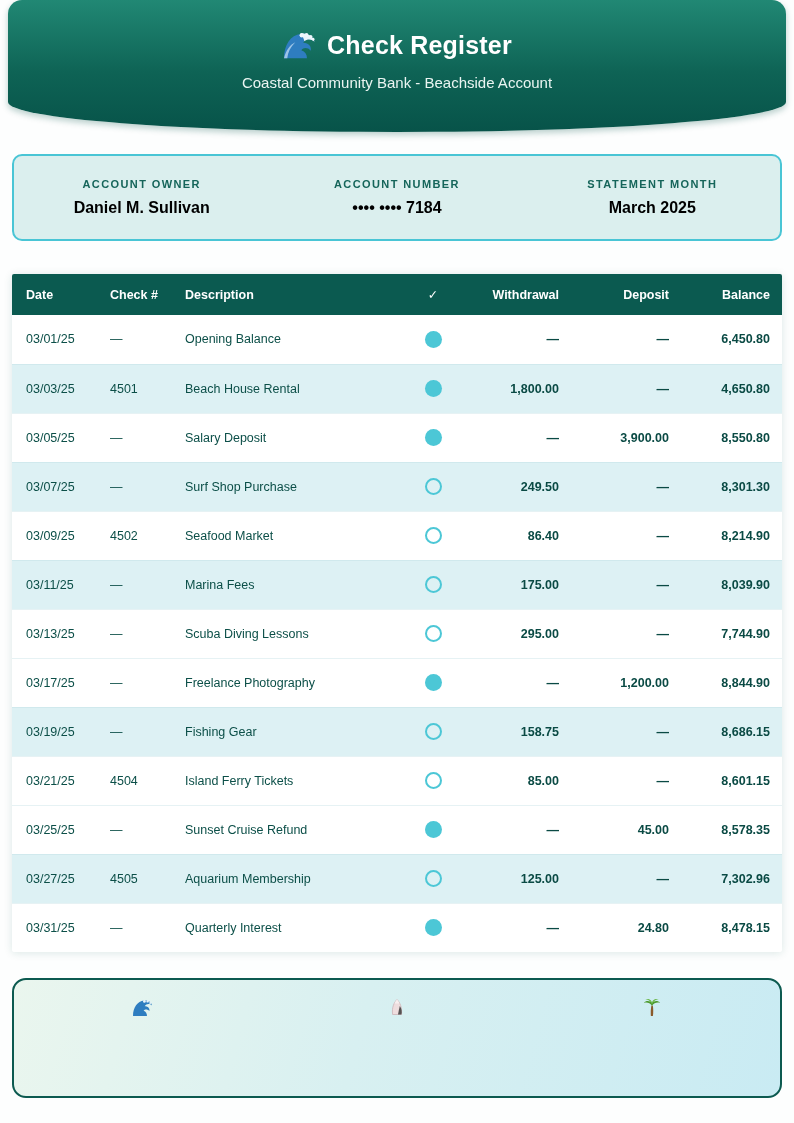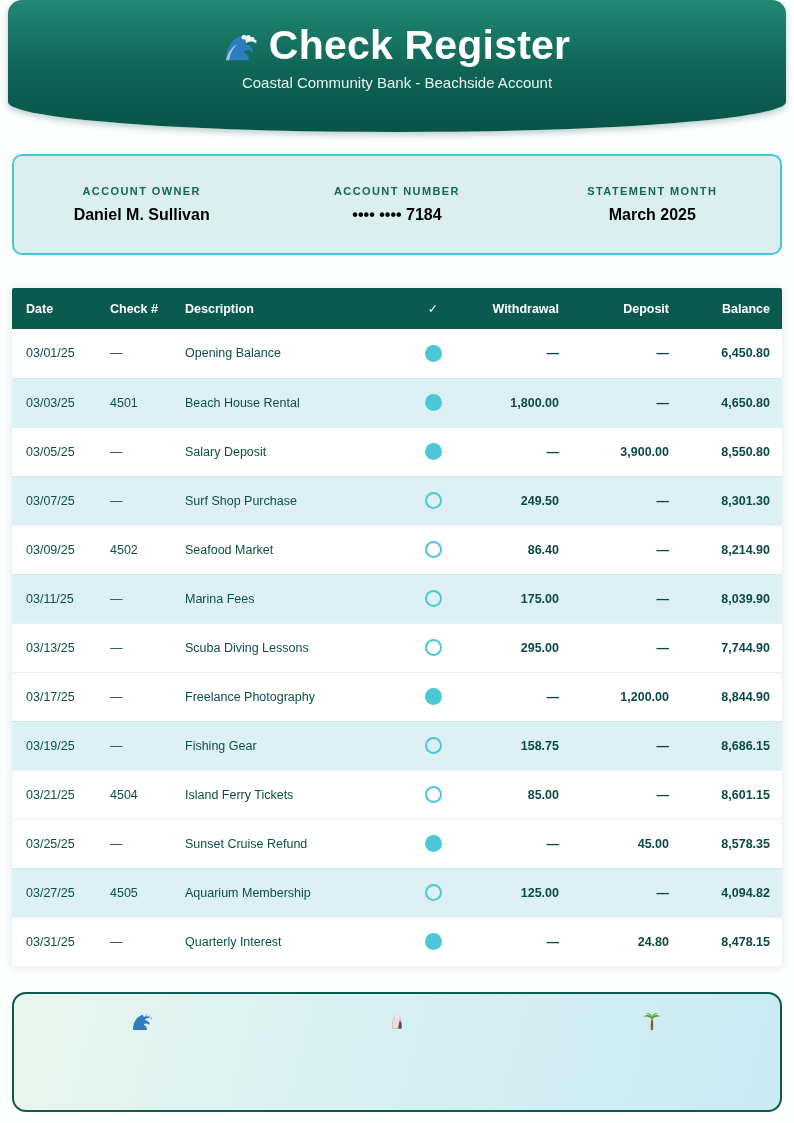--- a/index.html
+++ b/index.html
@@ -24,7 +24,7 @@
   }
   .banner-title {
     padding-top: 27px;
-    font-size: 41px;
+    font-size: 25px;
     font-weight: bold;
     letter-spacing: 0.2px;
     display: flex;

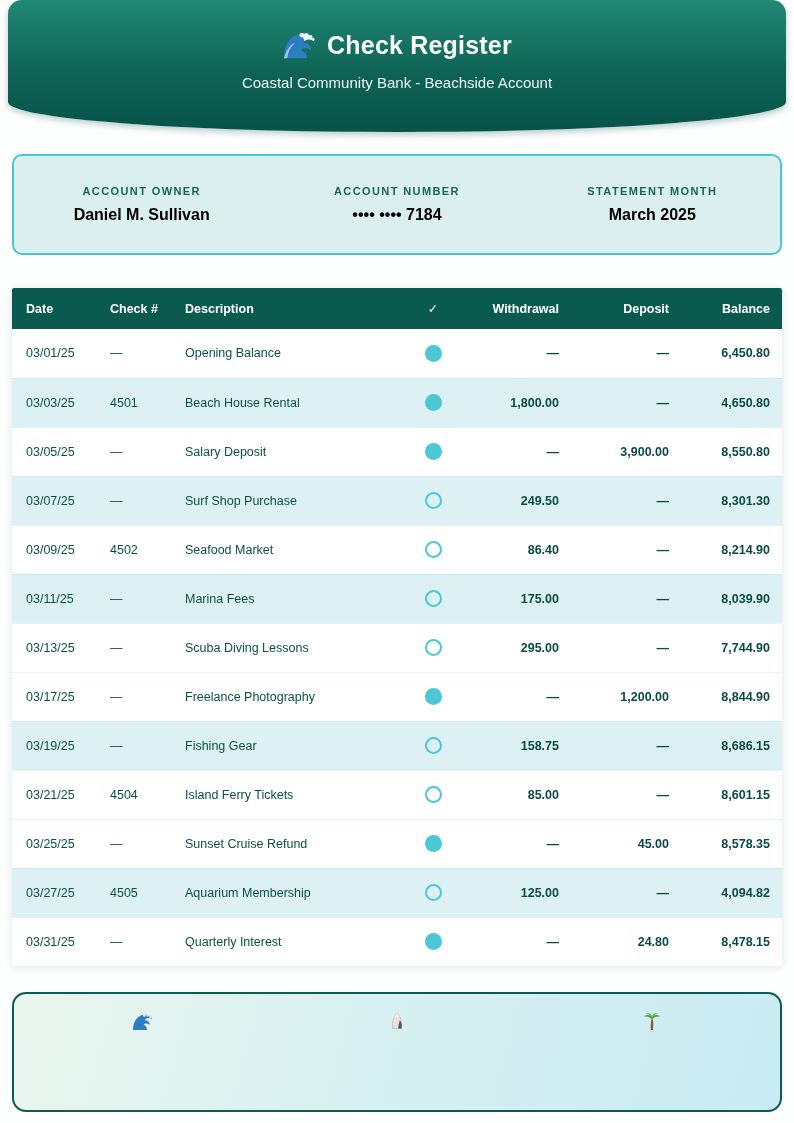--- a/index.html
+++ b/index.html
@@ -42,7 +42,7 @@
   
   .account-card {
     margin: 22px 12px 0;
-    height: 101px;
+    height: 87px;
     background: #dbefee;
     border: 2px solid #49c5d5;
     border-radius: 10px;

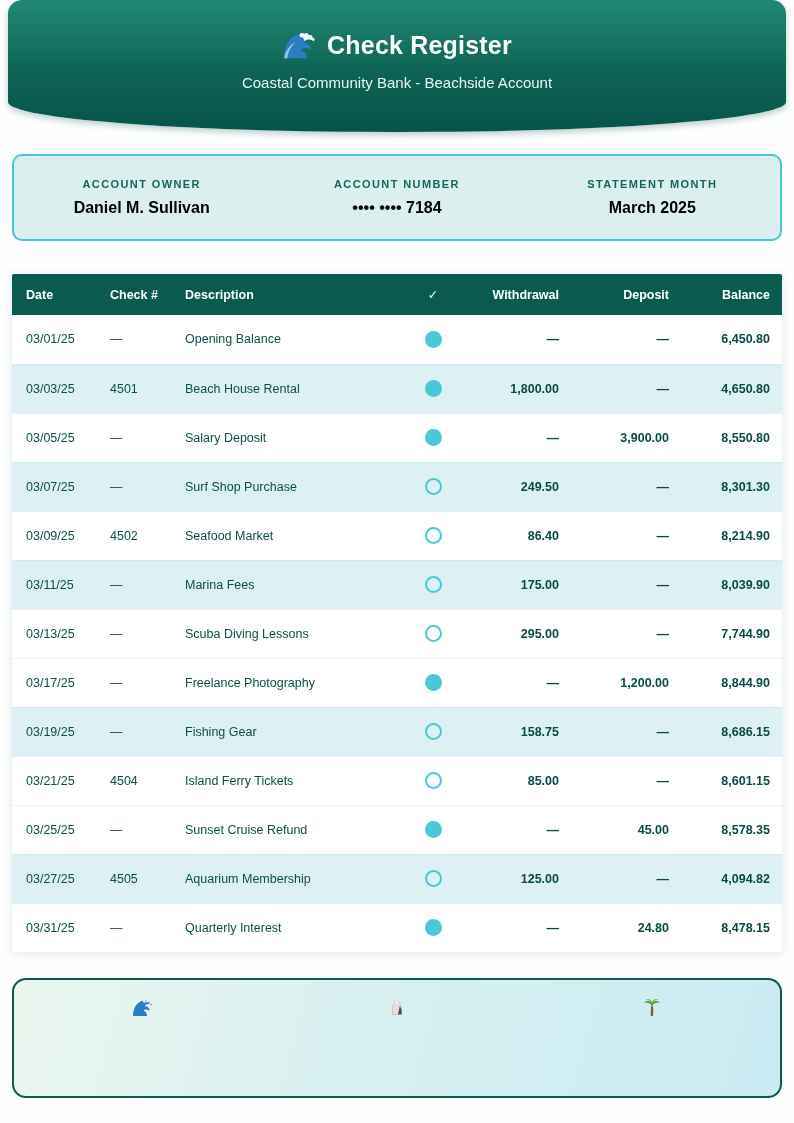--- a/index.html
+++ b/index.html
@@ -291,7 +291,7 @@
           <td class="c"><span class="circle open"></span></td>
           <td class="amount">125.00</td>
           <td class="amount">—</td>
-          <td class="amount">4,094.82</td>
+          <td class="amount">7,302.96</td>
         </tr>
         <tr>
           <td class="date-cell">03/31/25</td>

